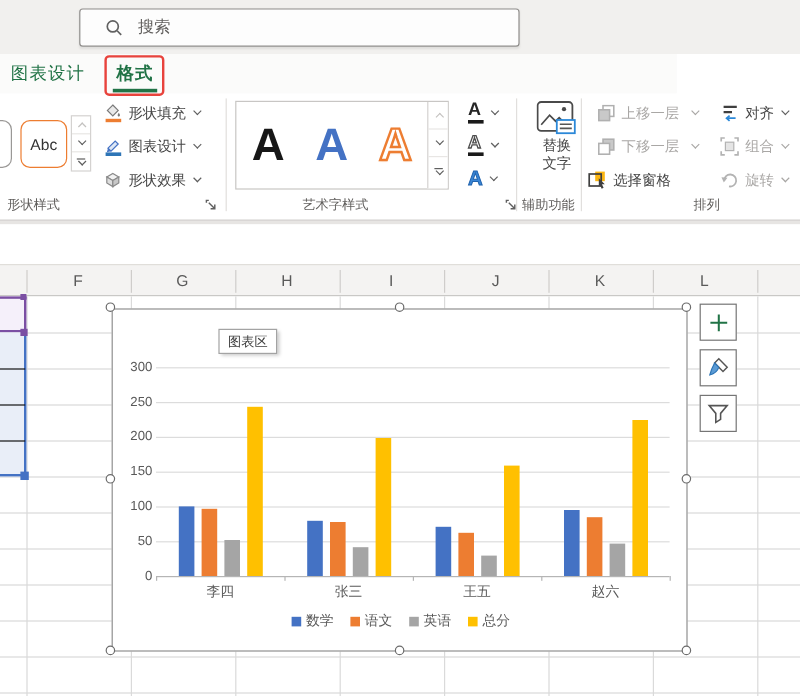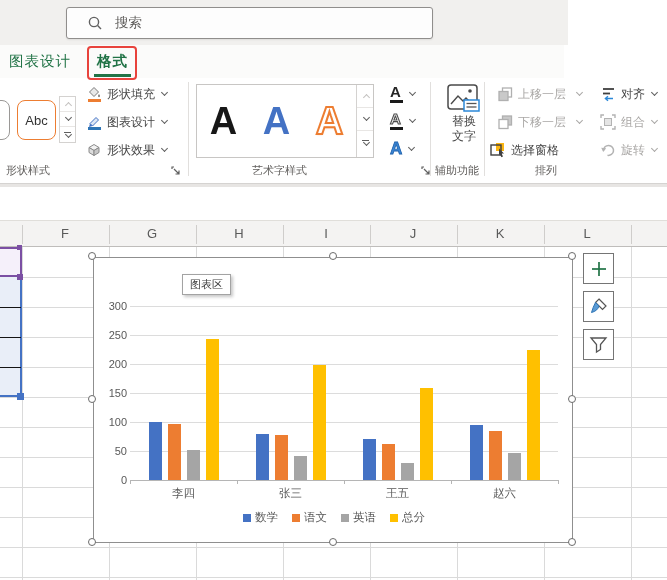--- a/index.html
+++ b/index.html
@@ -9,7 +9,7 @@
   .abs { position:absolute; }
 
   
-  #topbar { left:0; top:0; width:568px; height:45px; background:#f1f0ee; }
+  #topbar { left:0; top:0; width:667px; height:45px; background:#f1f0ee; }
   #searchbox { left:66px; top:7px; width:367px; height:32px; background:#fdfdfd; border:1px solid #908e8c; border-radius:3px; display:flex; align-items:center; padding-left:20px; box-shadow:0 1px 2px rgba(0,0,0,.08); }
   #searchbox .ph { color:#5f5d5b; font-size:13.5px; margin-left:12px; }
 

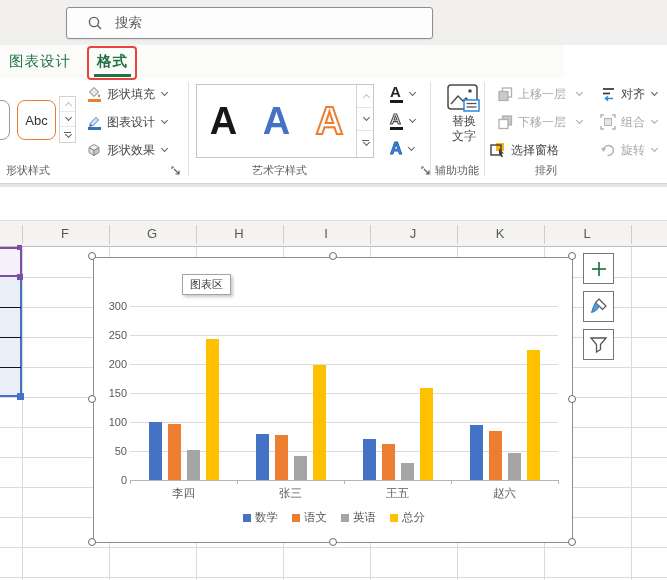--- a/index.html
+++ b/index.html
@@ -256,7 +256,7 @@
       <span>旋转</span>
         <span class="chev"></span>
     </div>
-    <span class="grouplabel" style="left:535px;">排列</span>
+    <span class="grouplabel" style="left:578px;">排列</span>
   </div>
 
   <div class="abs" id="ribbon-bottom"></div>

